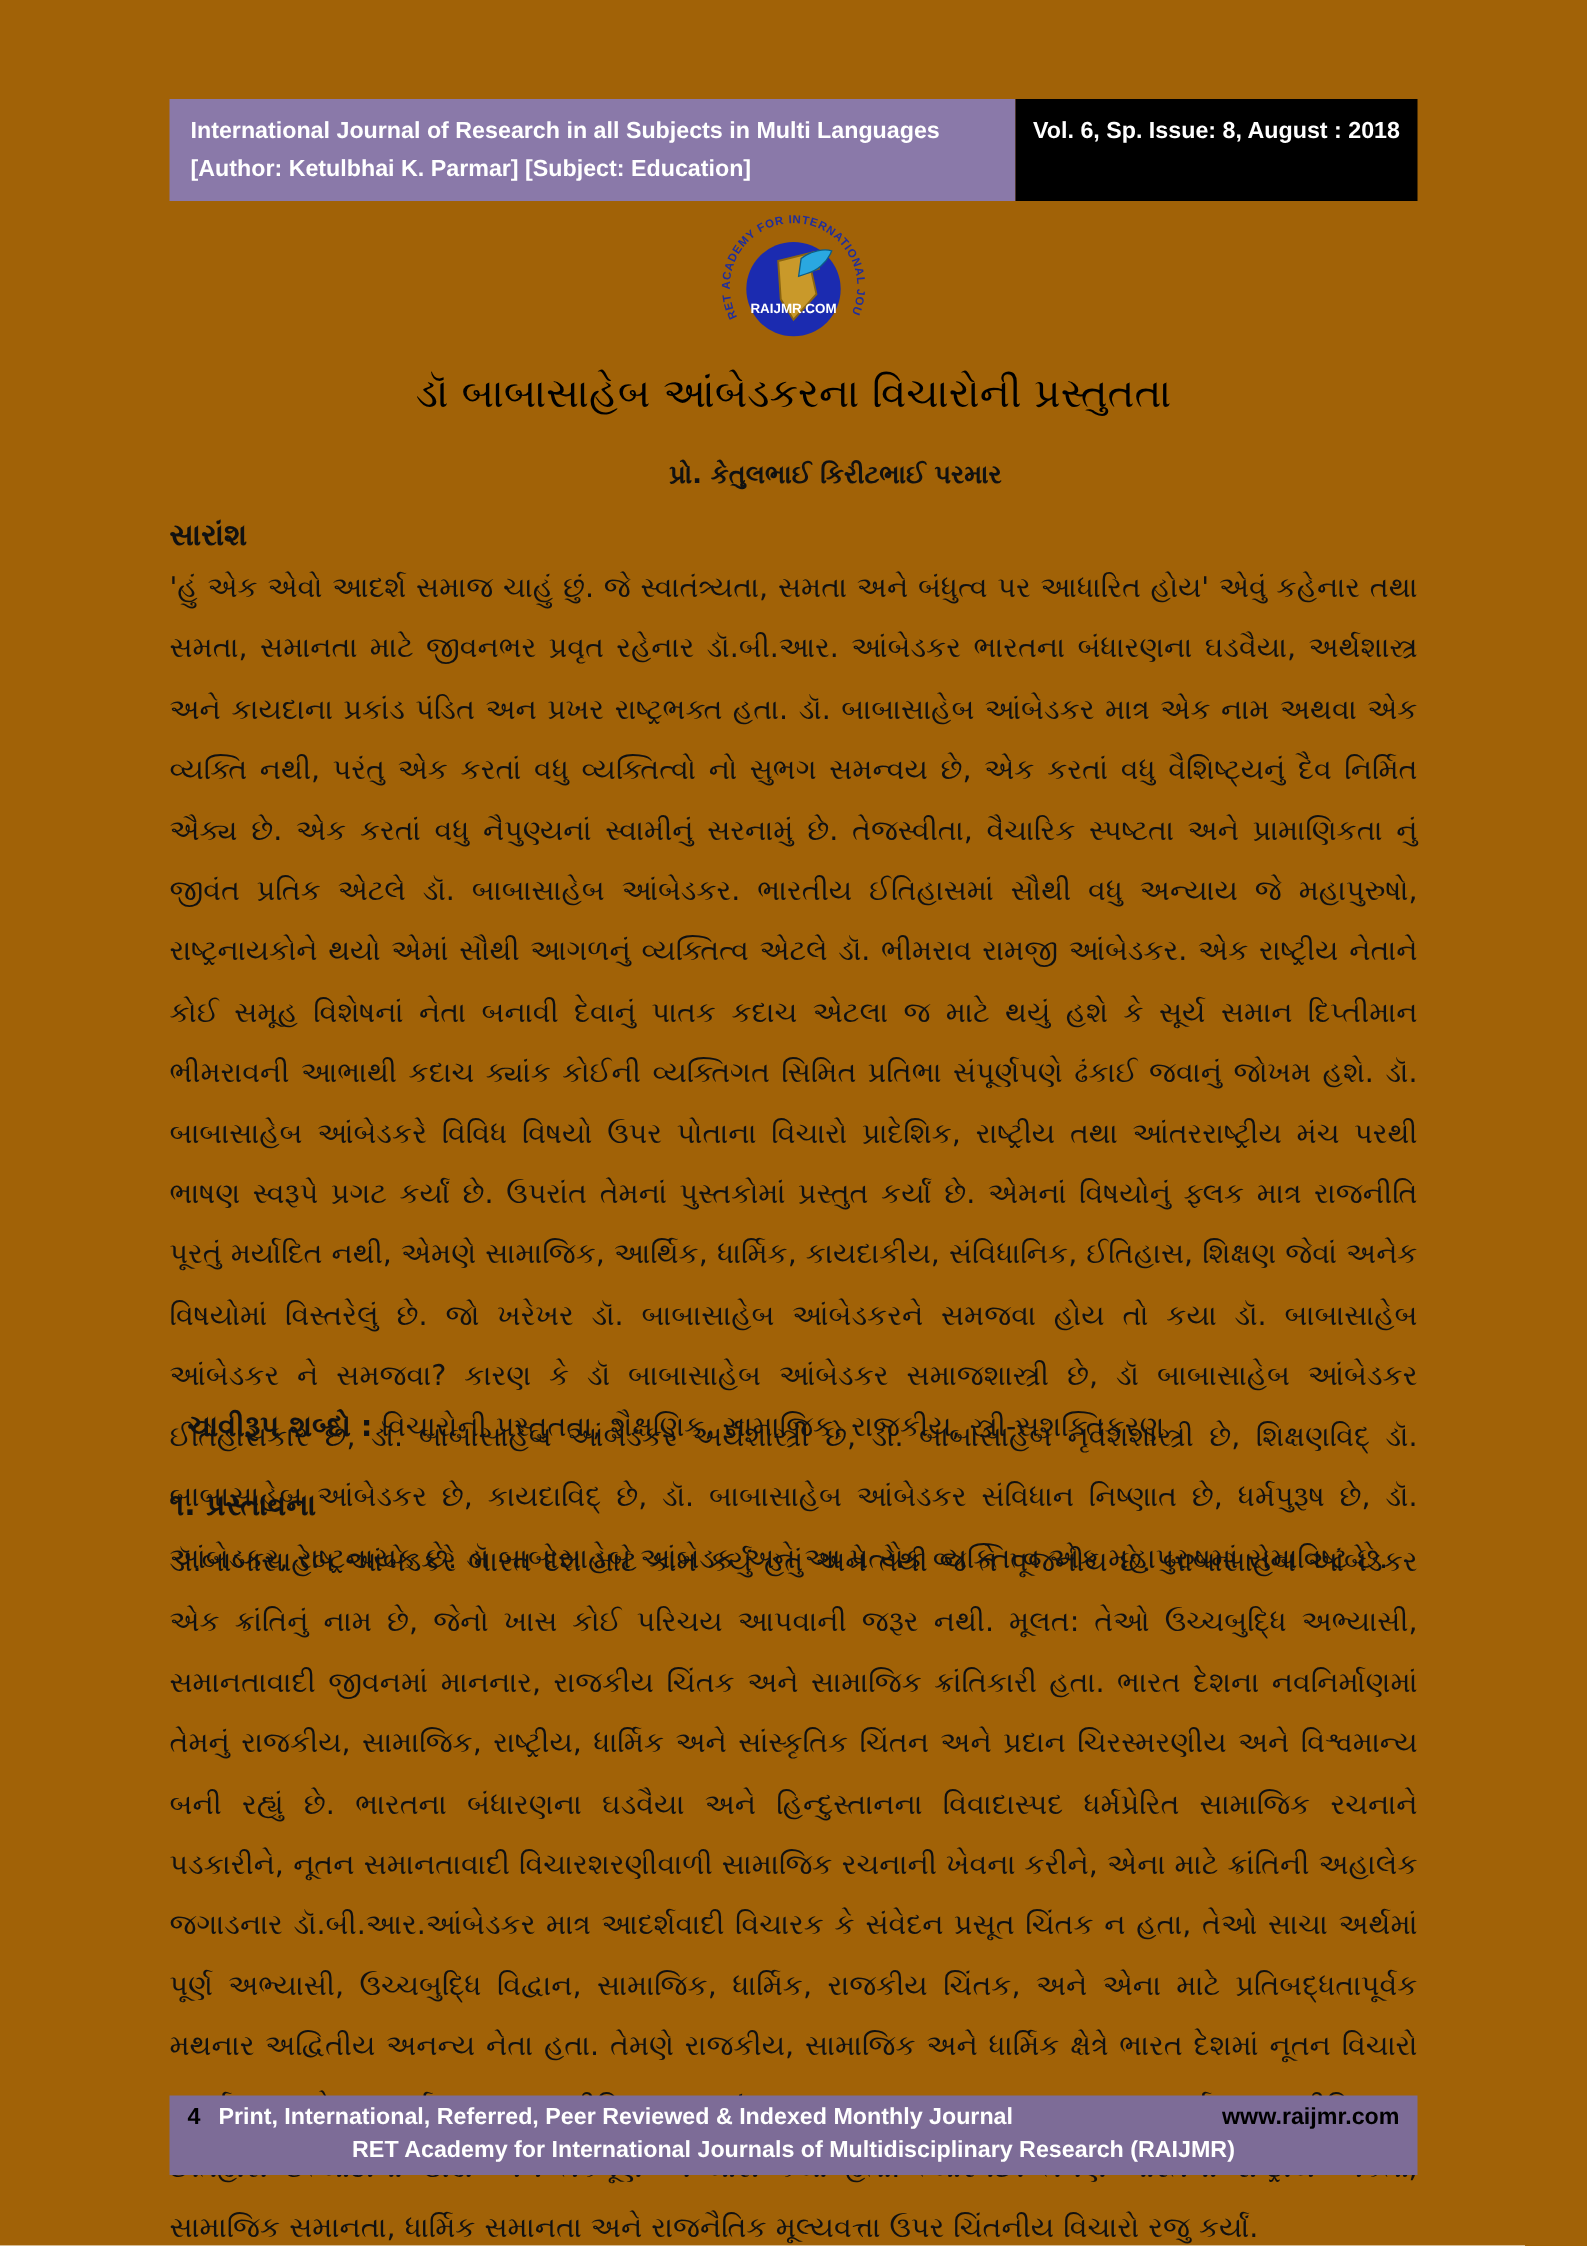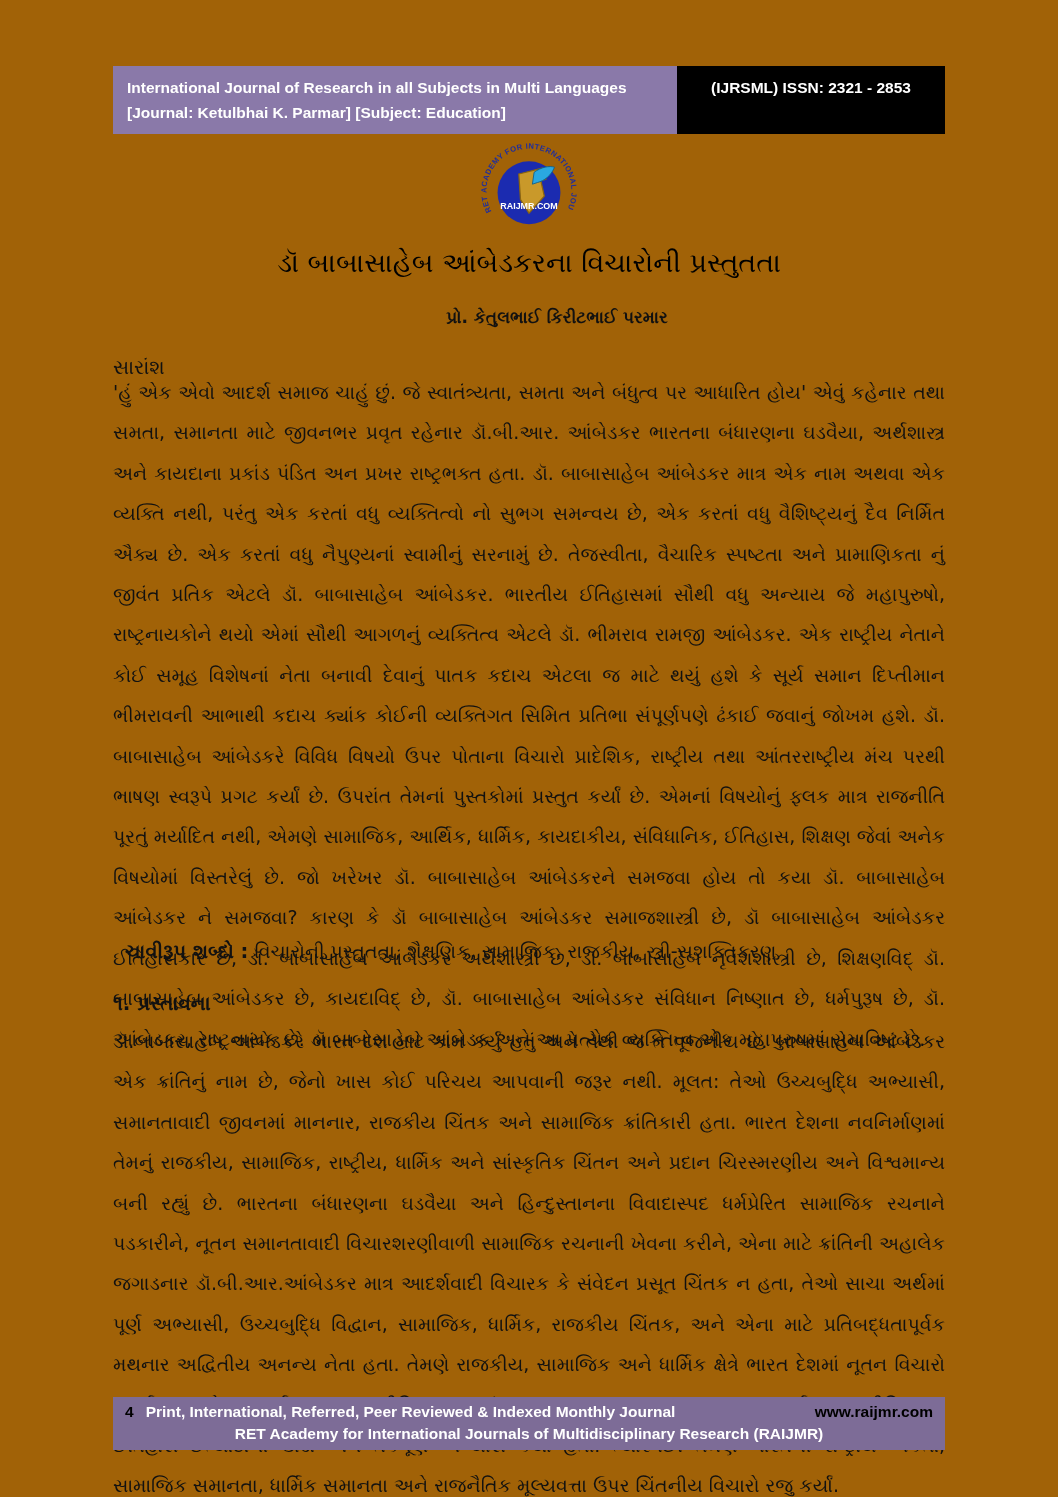--- a/index.html
+++ b/index.html
@@ -62,6 +62,7 @@
       <div>[Journal: Ketulbhai K. Parmar] [Subject: Education]</div>
     </div>
     <div class="header-right">
+      <div>Vol. 6, Sp. Issue: 8, August : 2018</div>
       <div>(IJRSML)  ISSN: 2321 - 2853</div>
     </div>
   </div>

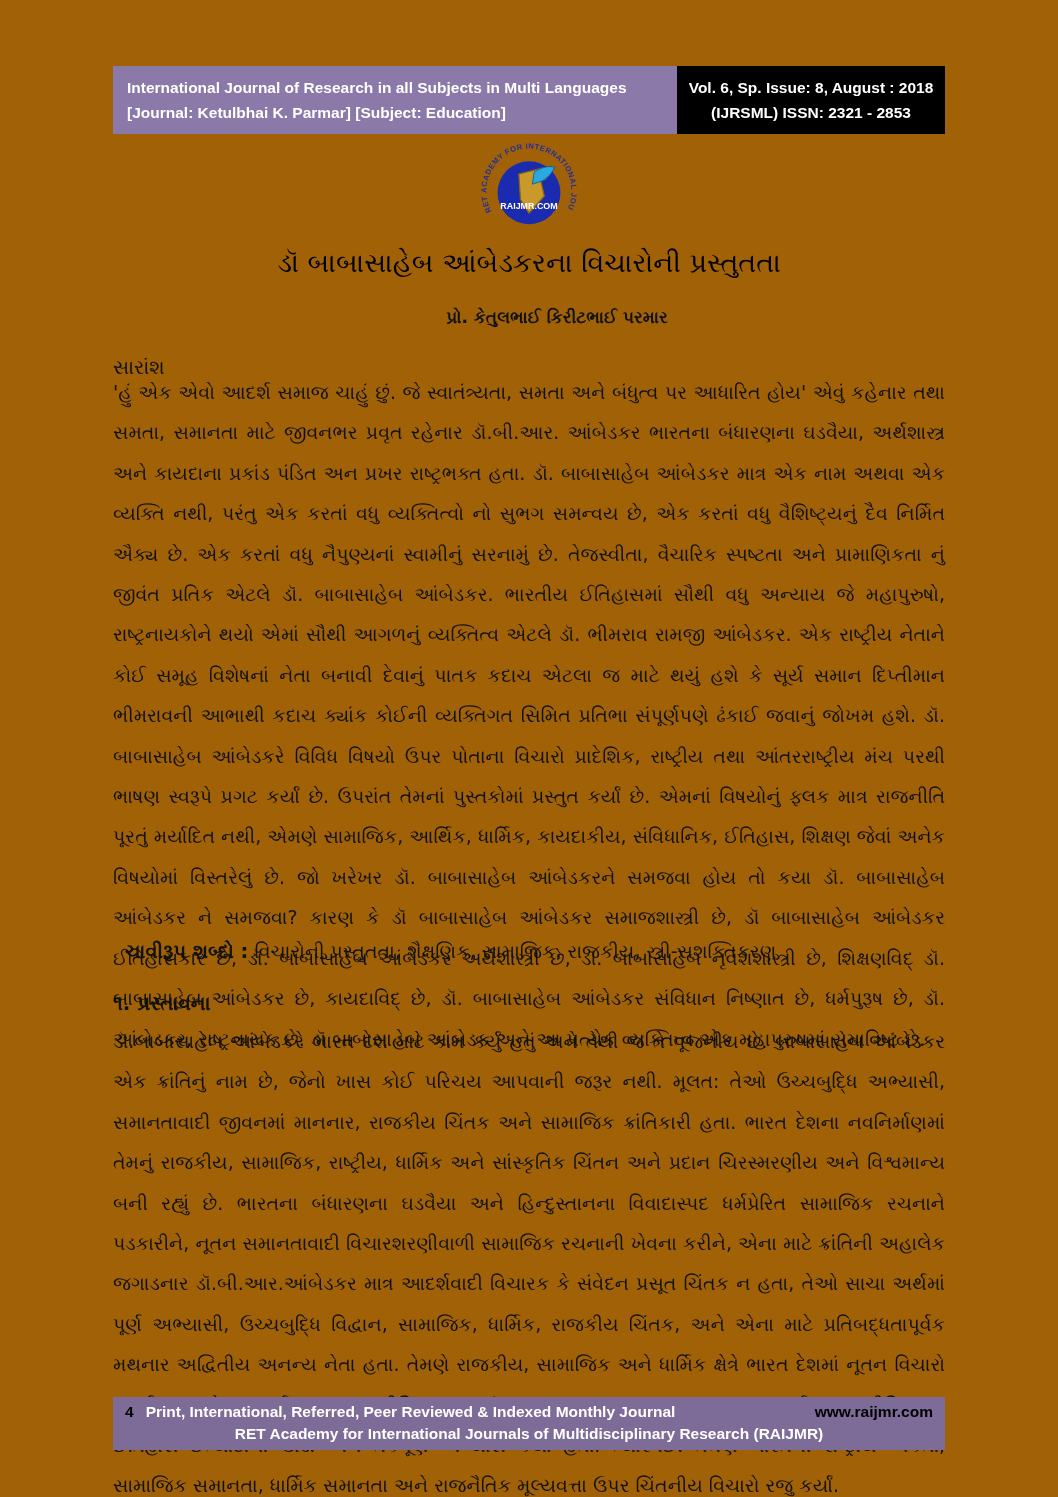--- a/index.html
+++ b/index.html
@@ -59,7 +59,7 @@
   <div class="header">
     <div class="header-left">
       <div>International Journal of Research in all Subjects in Multi Languages</div>
-      <div>[Journal: Ketulbhai K. Parmar] [Subject: Education]</div>
+      <div>[Author: Ketulbhai K. Parmar] [Subject: Education]</div>
     </div>
     <div class="header-right">
       <div>Vol. 6, Sp. Issue: 8, August : 2018</div>

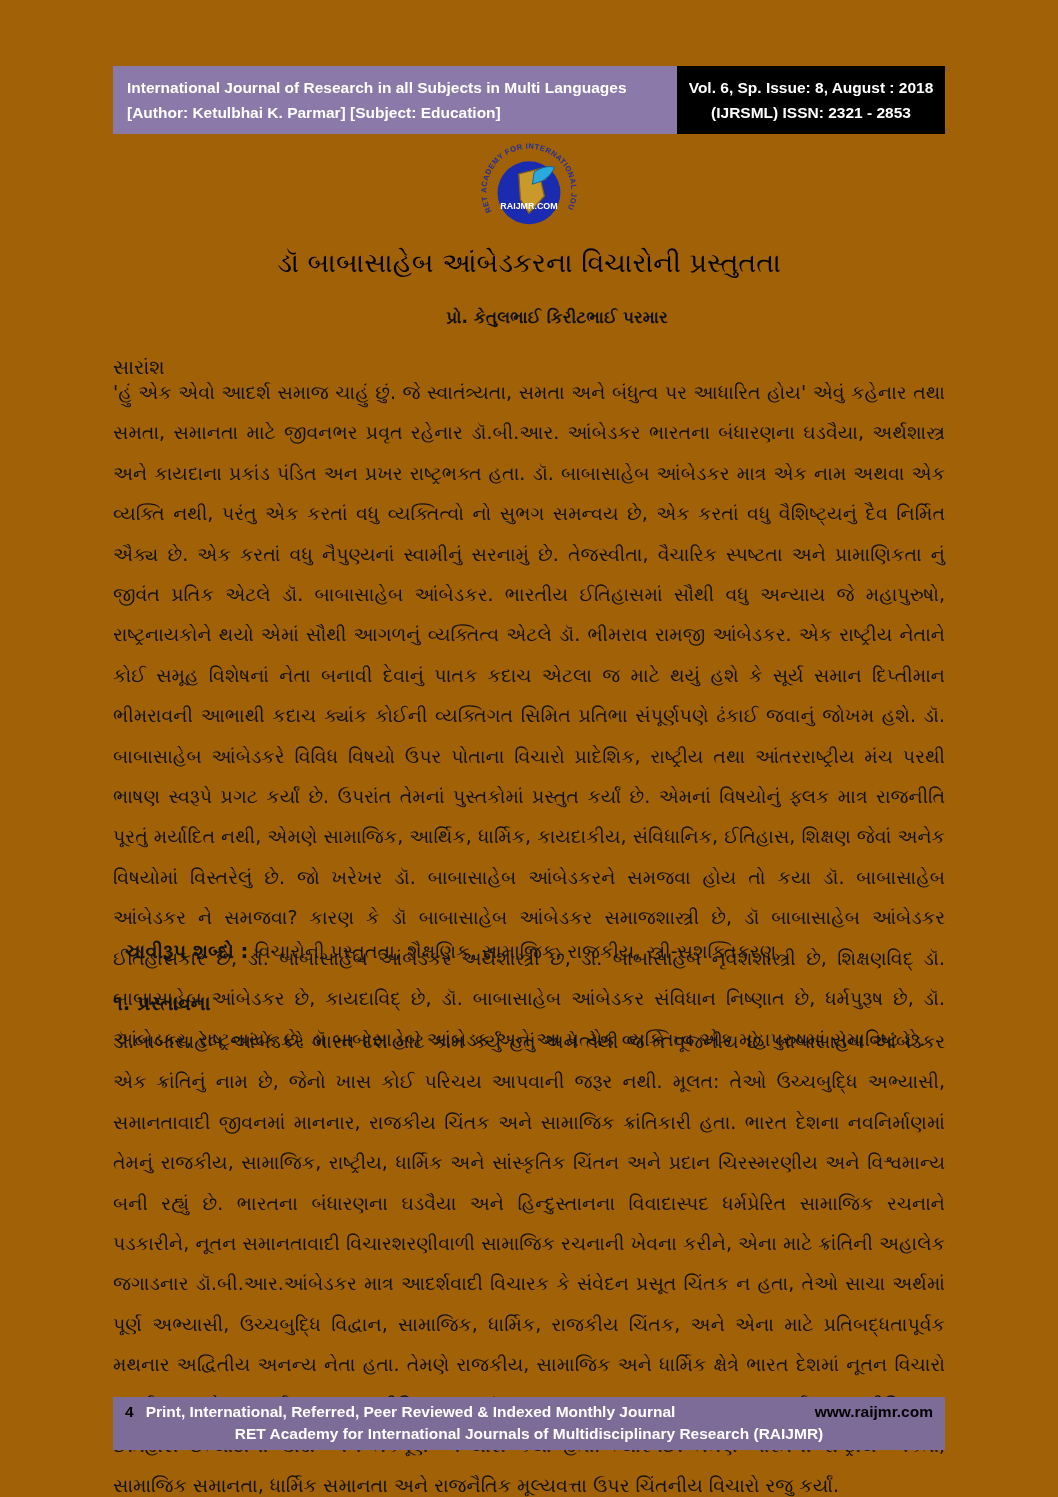--- a/index.html
+++ b/index.html
@@ -63,7 +63,6 @@
     </div>
     <div class="header-right">
       <div>Vol. 6, Sp. Issue: 8, August : 2018</div>
-      <div>(IJRSML)  ISSN: 2321 - 2853</div>
     </div>
   </div>
 

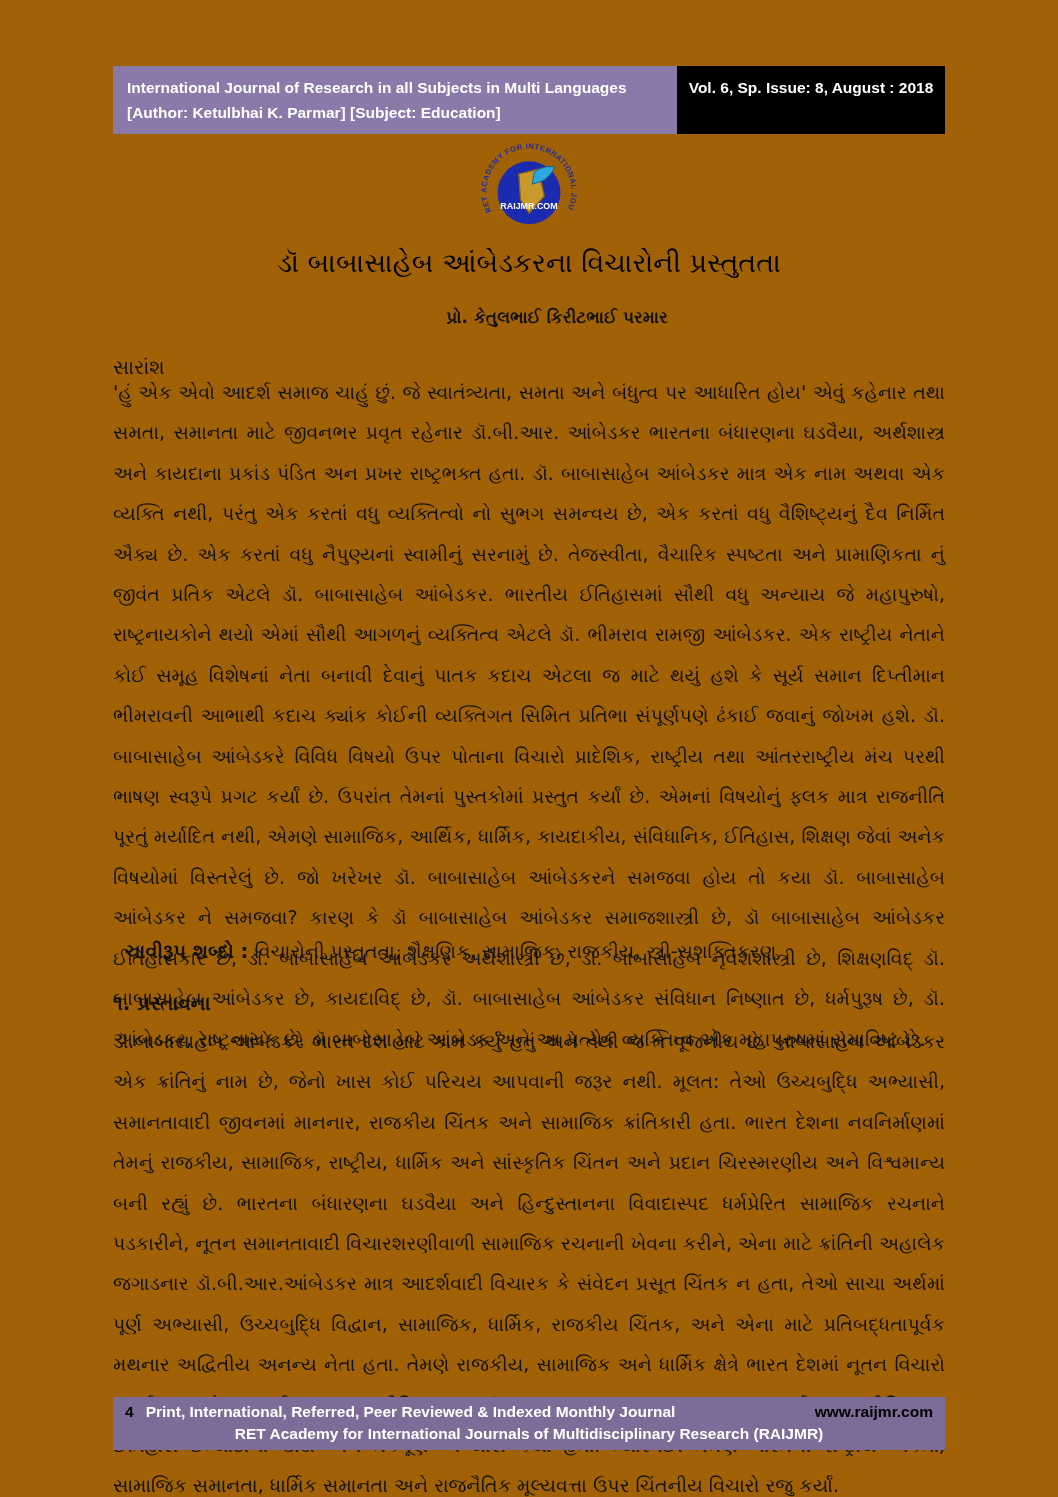--- a/index.html
+++ b/index.html
@@ -26,7 +26,7 @@
   .doc-author { position:absolute; left:0; top:307px; width:100%; text-align:center;
     font-size:17px; font-weight:600; color:#111;margin-left:28px; }
   
-  .abs-heading { position:absolute; left:113px; top:355px; font-size:20px; font-weight:normal; }
+  .abs-heading { position:absolute; left:113px; top:344px; font-size:20px; font-weight:bold; }
   .abs-body {
     position:absolute; left:113px; top:372px; width:832px;
     font-size:19px; line-height:40.4px; text-align:justify;

